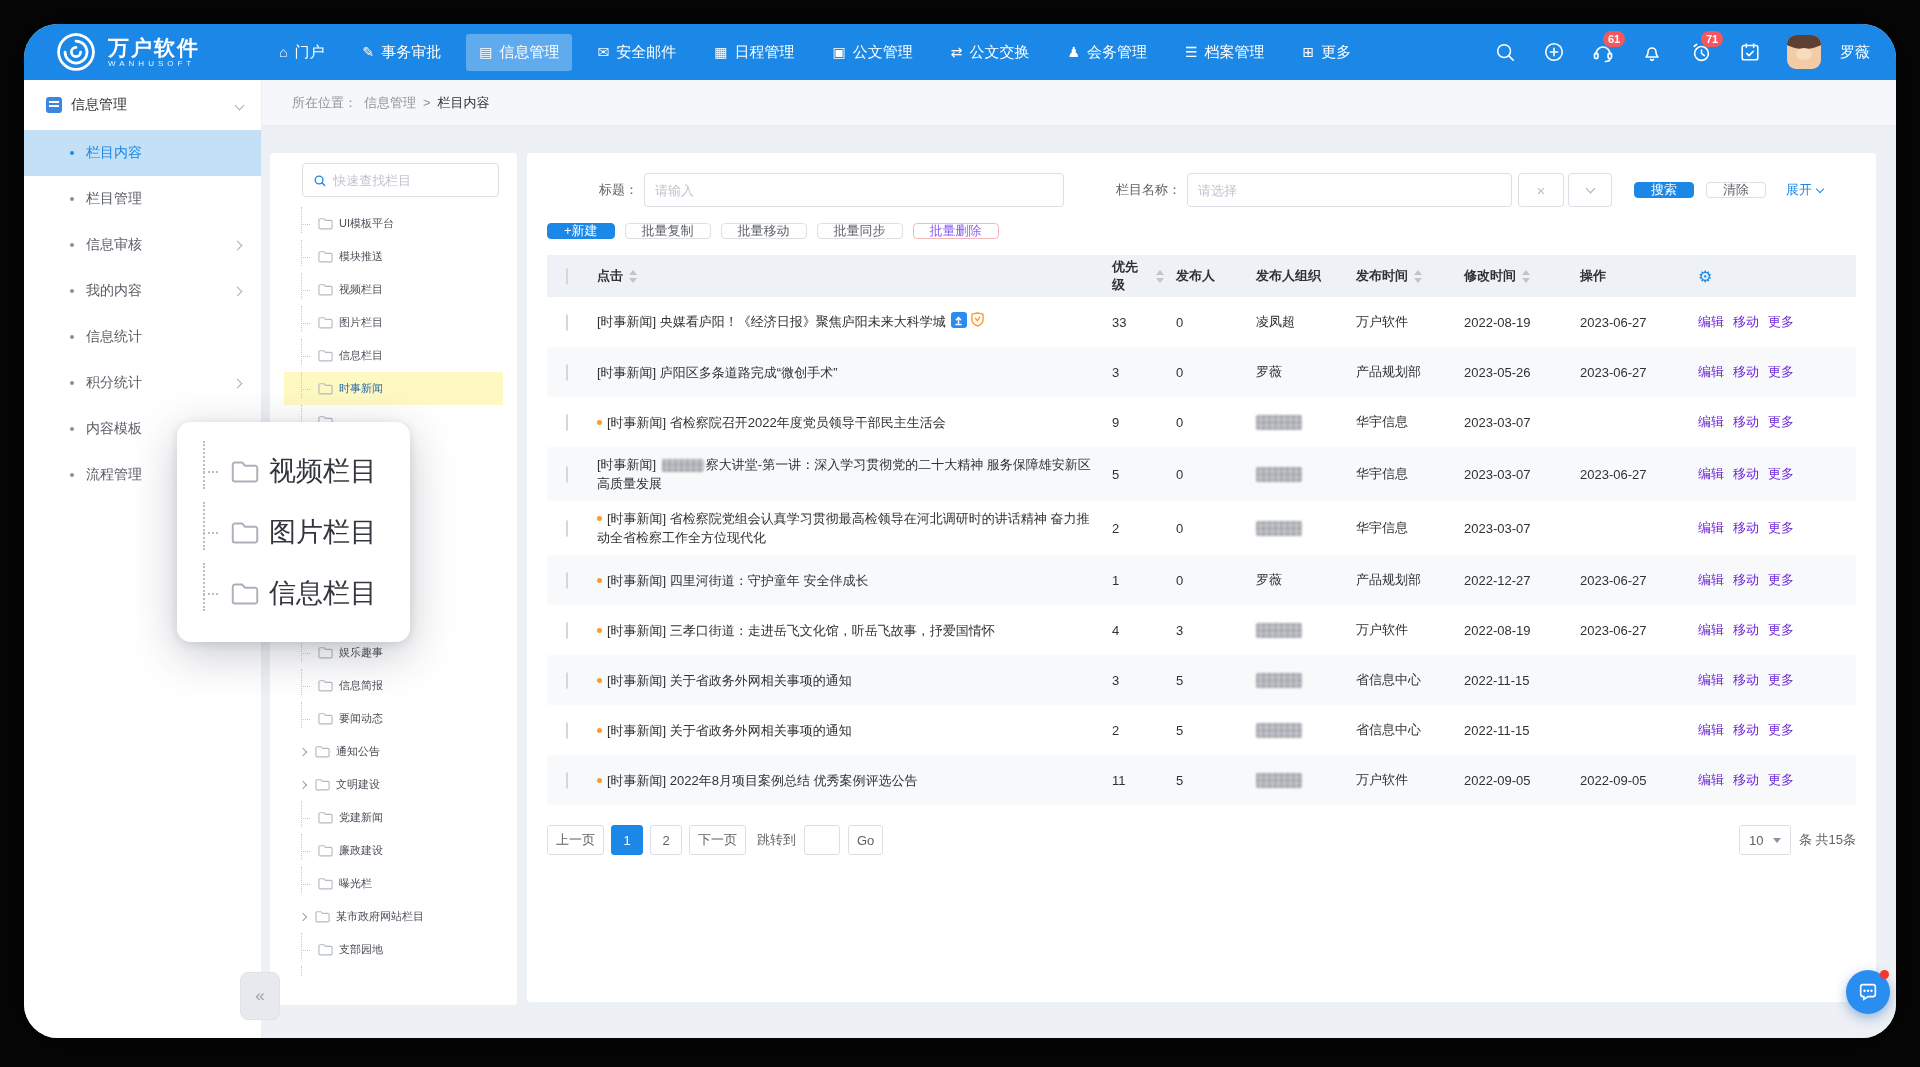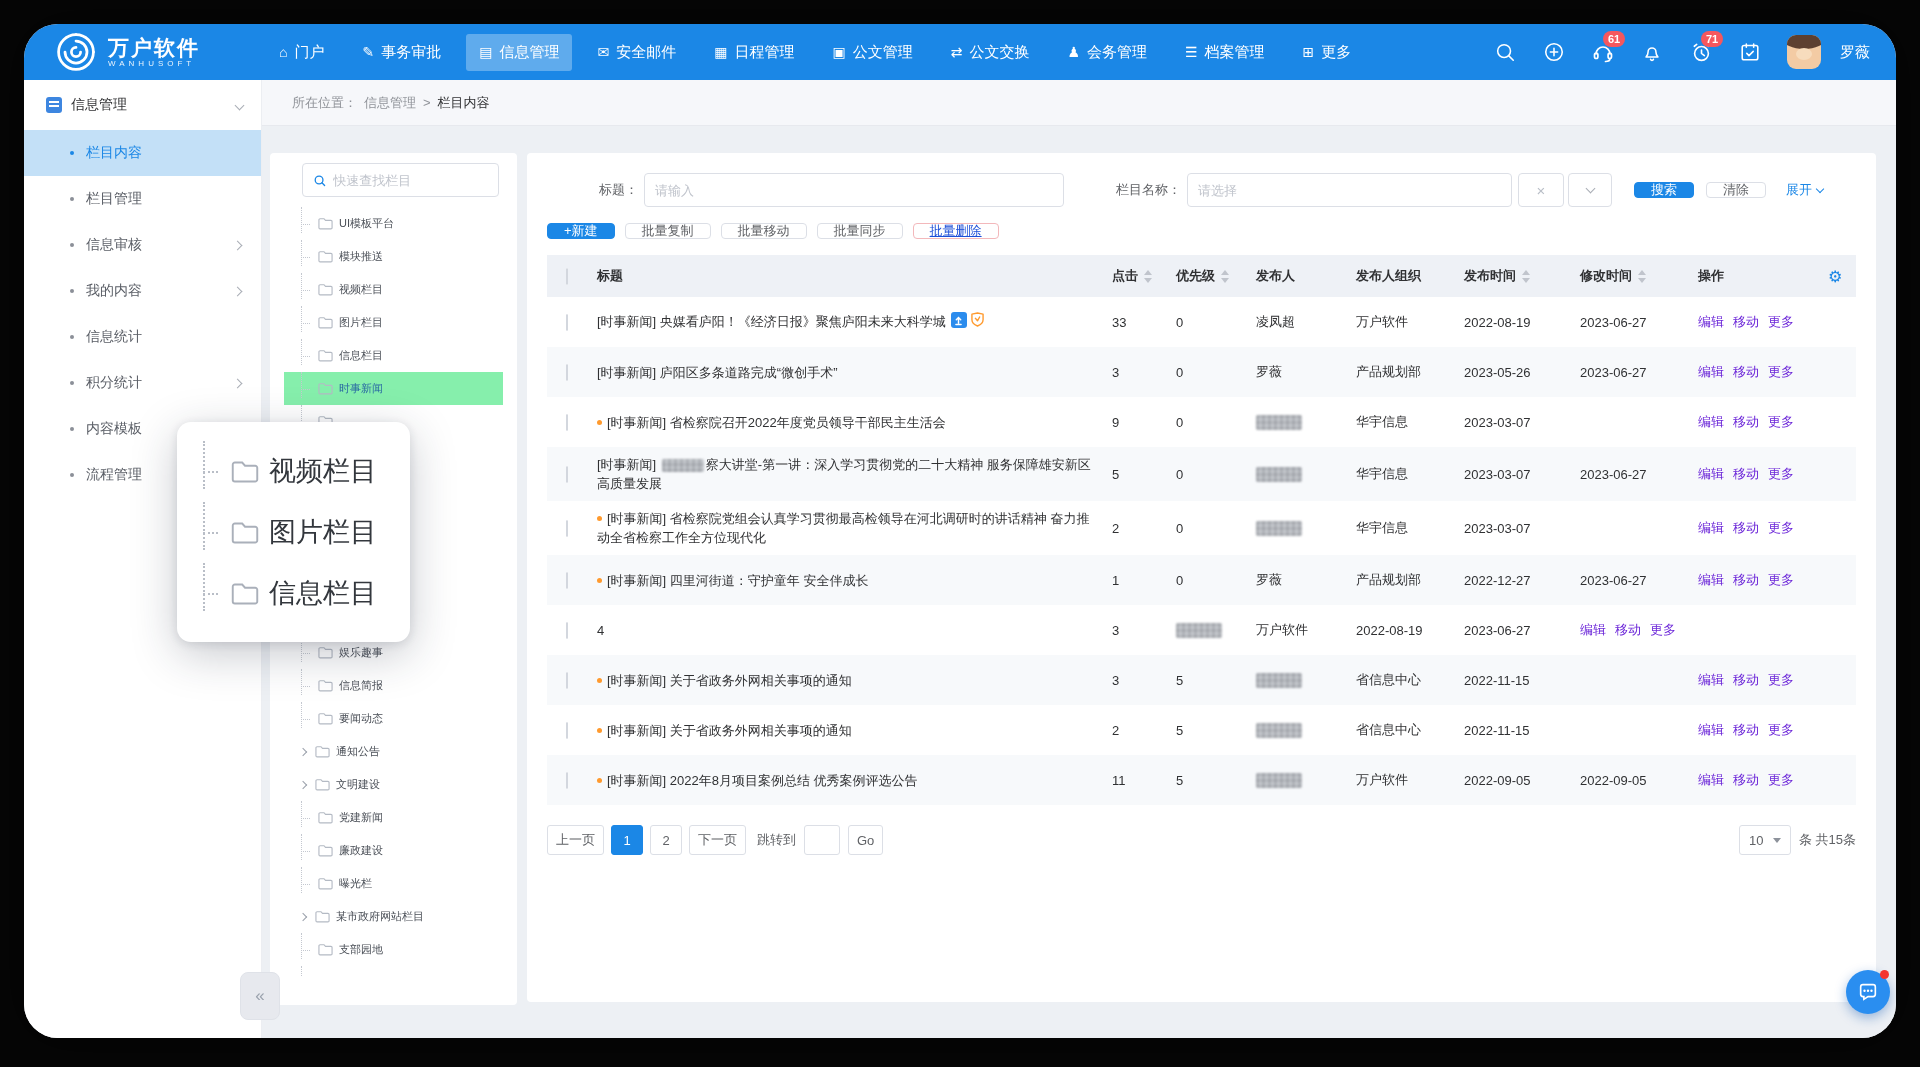--- a/index.html
+++ b/index.html
@@ -79,7 +79,7 @@
   .sq-btn { height:34px; border:1px solid #dcdfe6; border-radius:4px; background:#fff; display:flex; align-items:center; justify-content:center; color:#b9bec7; cursor:pointer; }
   .btn { height:16px; border-radius:4px; border:1px solid #dcdfe6; background:#fff; font-size:13px; color:#606266; display:inline-flex; align-items:center; justify-content:center; padding:0 16px; cursor:pointer; font-family:inherit; }
   .btn.primary { background:#1b87e6; border-color:#1b87e6; color:#fff; }
-  .btn.danger { color:#1d4ed8; border-color:#f3b8bb;text-decoration:underline; }
+  .btn.danger { color:#8b5cf6; border-color:#f3b8bb; }
   .link-expand { color:#1b87e6; font-size:13px; display:inline-flex; align-items:center; gap:5px; cursor:pointer; }
   .chev-blue { width:6px; height:6px; border-right:1.5px solid #1b87e6; border-bottom:1.5px solid #1b87e6; transform:rotate(45deg); margin-top:-3px; }
   .action-row { display:flex; gap:10px; margin-bottom:16px; }

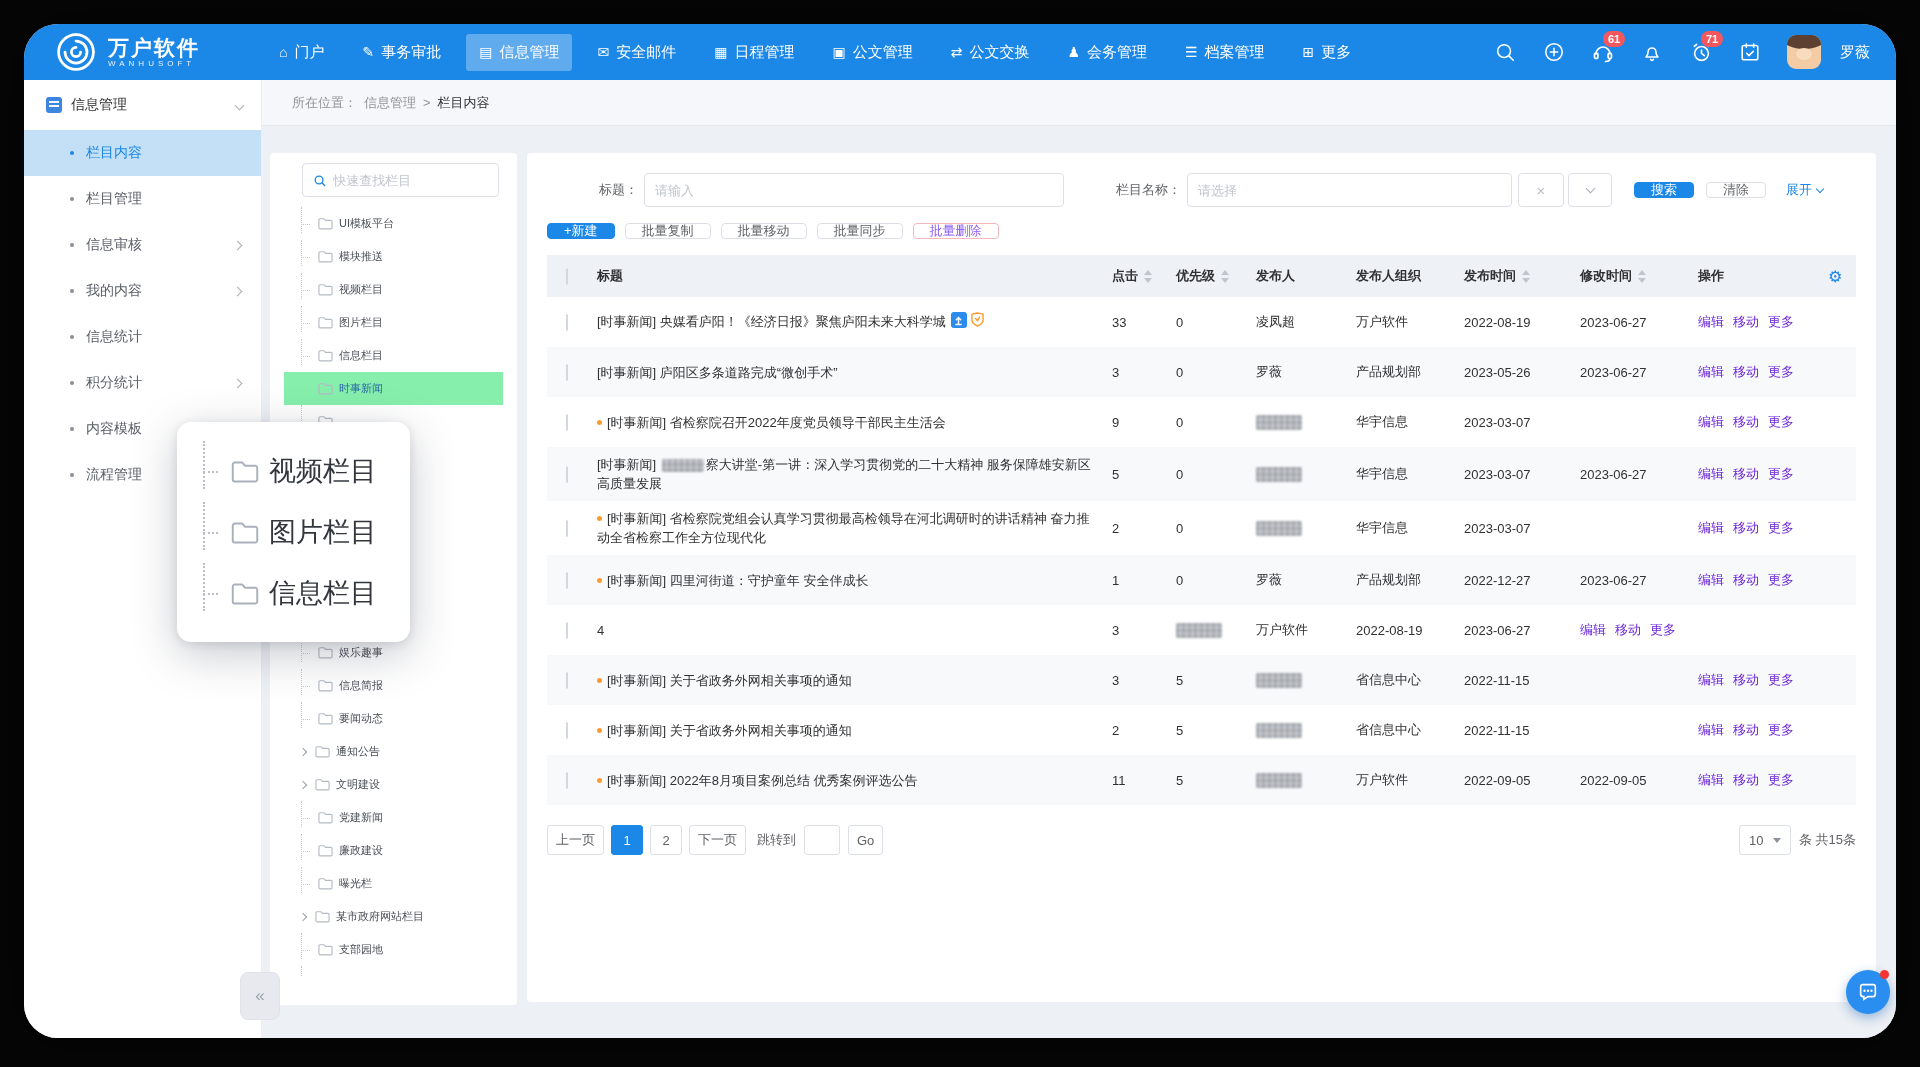--- a/index.html
+++ b/index.html
@@ -627,7 +627,6 @@
             <div class="tbl">
               <div class="thead">
                 <div><span class="cb"></span></div>
-                <div>标题</div>
                 <div class="th-flex">
                     <span>点击</span>
                     <span class="sorter">

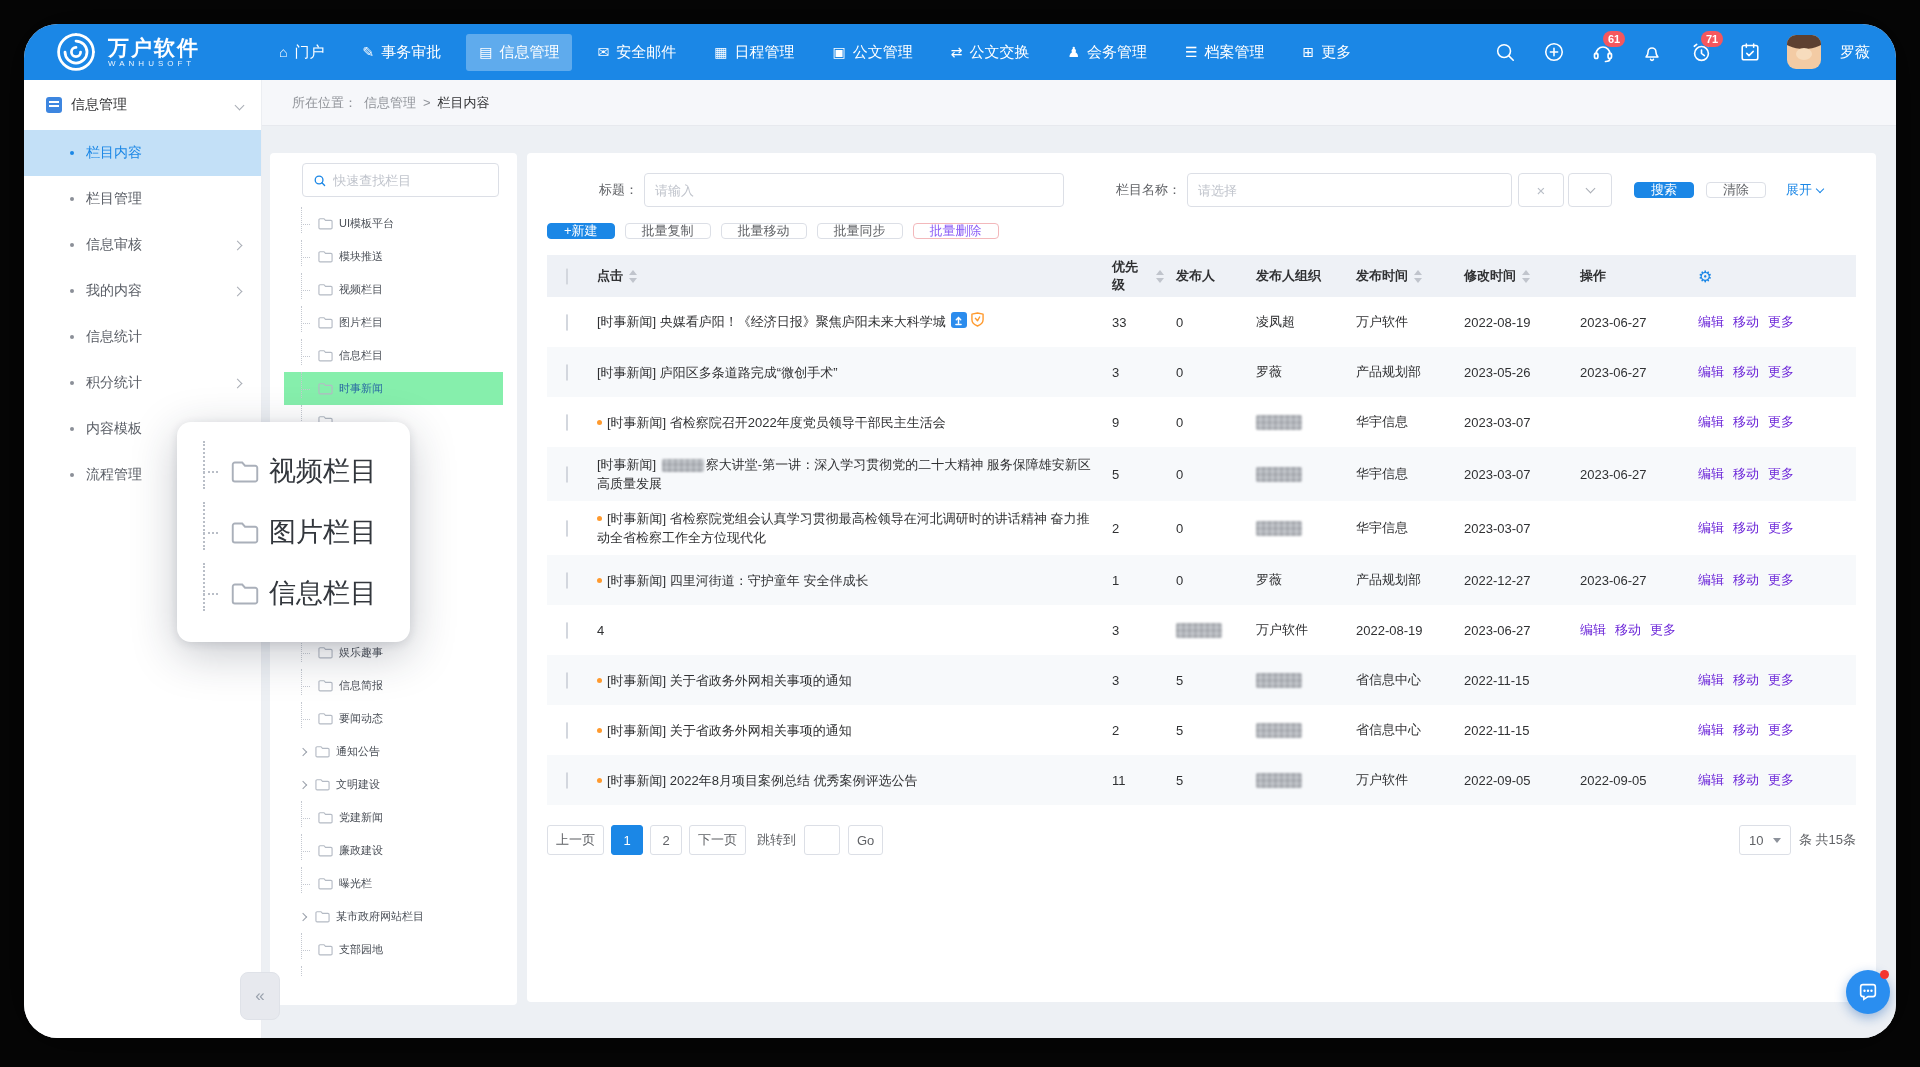--- a/index.html
+++ b/index.html
@@ -54,7 +54,7 @@
   .tree-search input::placeholder { color:#c0c4cc; }
   .tree-list { height:770px; overflow:hidden; }
   .tree-item { height:33px; display:flex; align-items:center; gap:6px; padding-left:14px; font-size:11px; color:#4a4f57; cursor:pointer; white-space:nowrap; }
-  .tree-item.selected { background:#86efac; color:#2b6ca3; }
+  .tree-item.selected { background:#fef9c3; color:#2b6ca3; }
   .conn { position:relative; width:14px; height:26px; flex:0 0 auto; }
   .conn::before { content:""; position:absolute; left:3px; top:-4px; height:26px; border-left:1px dotted #c4c8d0; }
   .conn::after { content:""; position:absolute; left:3px; top:13px; width:9px; border-top:1px dotted #c4c8d0; }

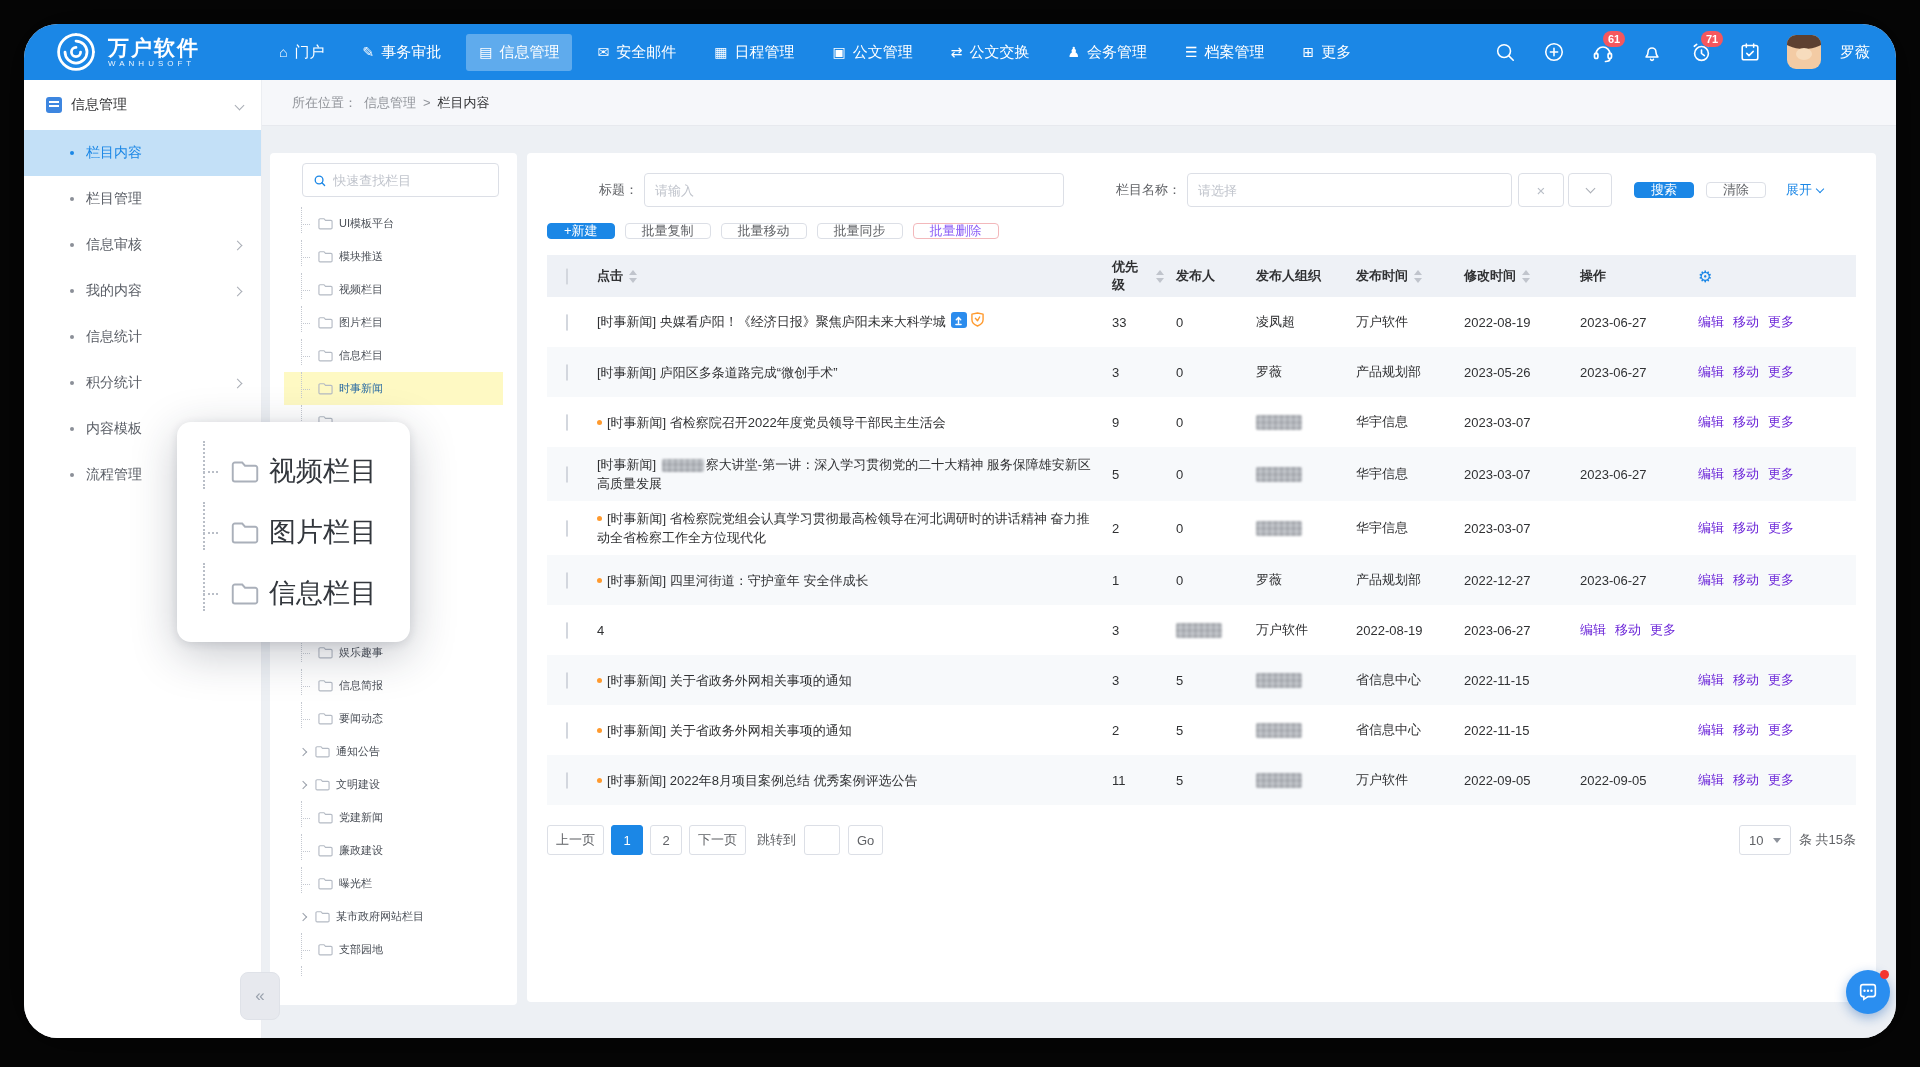--- a/index.html
+++ b/index.html
@@ -790,6 +790,9 @@
 
                   <div class="trow">
                     <div><span class="cb"></span></div>
+                    <div class="tcell-title">
+                      <span class="odot"></span><span></span><span>[时事新闻] 三孝口街道：走进岳飞文化馆，听岳飞故事，抒爱国情怀</span>
+                    </div>
                     <div>4</div>
                     <div>3</div>
                     <div><span class="masked"></span></div>

